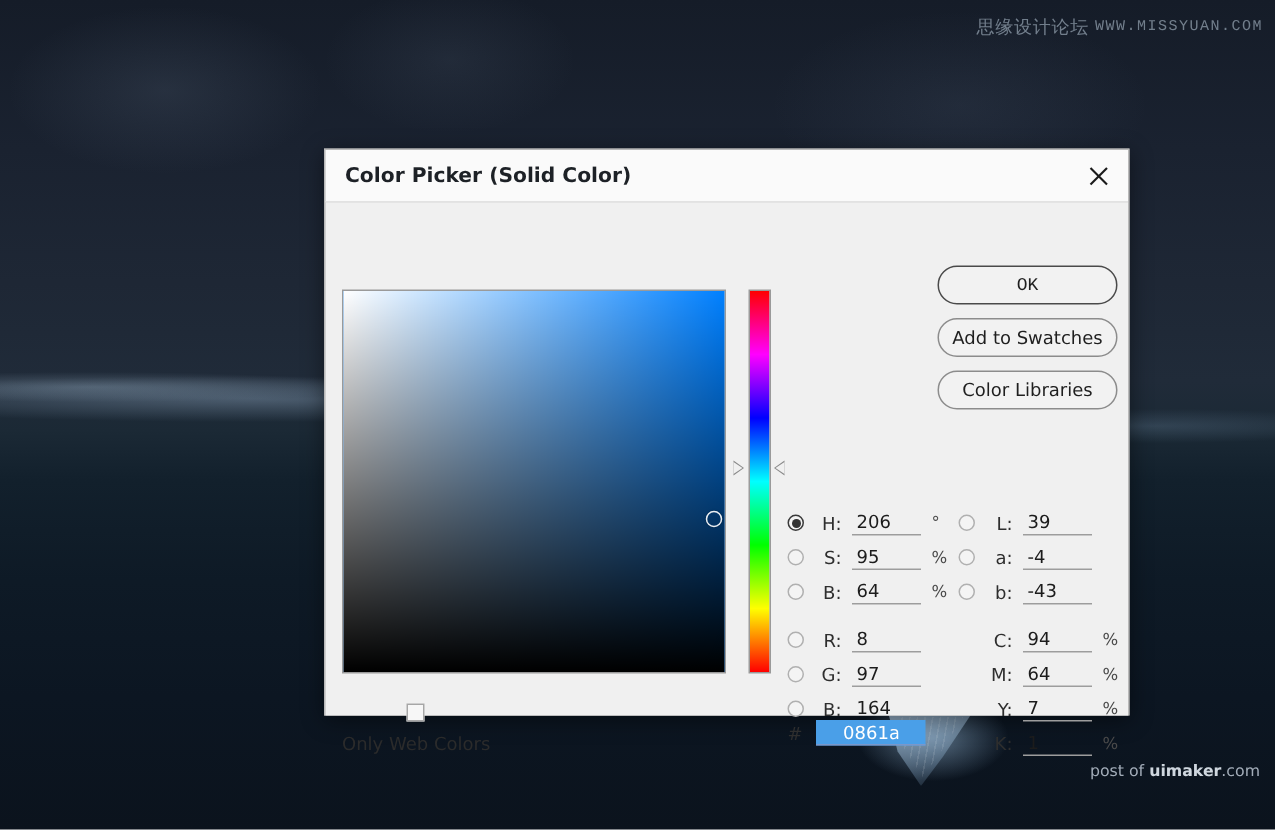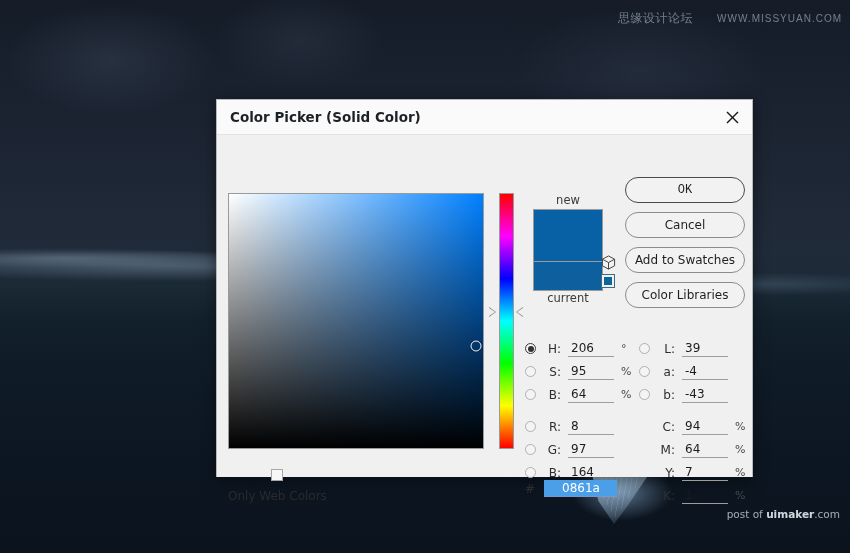--- a/index.html
+++ b/index.html
@@ -57,10 +57,10 @@
   
   #wm-top {
     position: absolute; right: 8px; top: 10px;
-    display: flex; align-items: center; gap: 24px;
+    display: flex; align-items: center; gap: 4px;
     font-size: 11px; letter-spacing: 0.5px;
     color: rgba(190,205,220,0.55);
-    font-family: Liberation Sans, sans-serif;
+    font-family: Liberation Mono, monospace;
     user-select: none;
   }
   #wm-top .cn { font-size: 12px; }

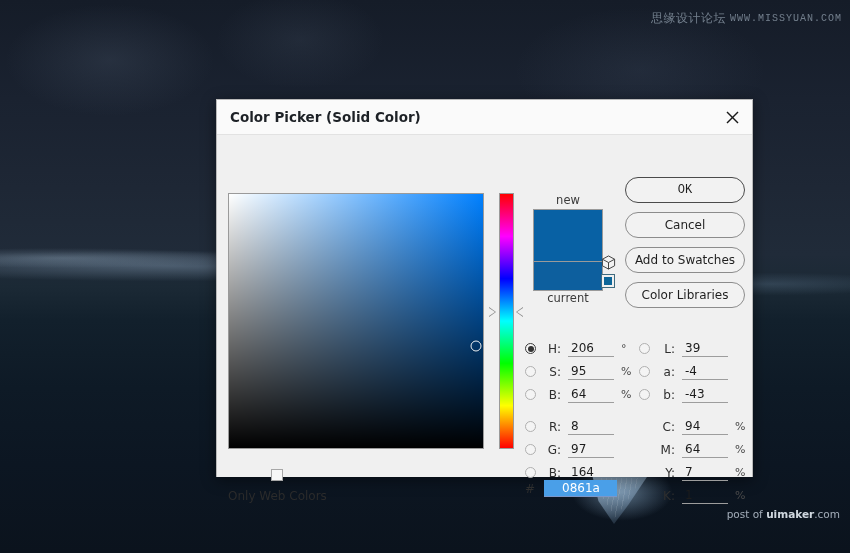--- a/index.html
+++ b/index.html
@@ -321,23 +321,6 @@
       <span id="webcolors-label">Only Web Colors</span>
     </div>
 
-    <div id="preview">
-      <div class="cap">new</div>
-      <div id="swatch-new" style="background: rgb(8, 97, 164);"></div>
-      <div id="swatch-current" style="background: rgb(13, 95, 158);"></div>
-      <div class="cap">current</div>
-
-      <div id="cube-icon">
-        <svg width="15" height="15" viewBox="0 0 16 16" aria-hidden="true">
-          <polygon points="8,1 14.5,4.5 14.5,11.5 8,15 1.5,11.5 1.5,4.5" fill="#f2f2f2" stroke="#3a3a3a" stroke-width="1"></polygon>
-          <polyline points="1.5,4.5 8,8 14.5,4.5" fill="none" stroke="#3a3a3a" stroke-width="1"></polyline>
-          <line x1="8" y1="8" x2="8" y2="15" stroke="#3a3a3a" stroke-width="1"></line>
-        </svg>
-      </div>
-      <div id="websafe-icon">
-          <i style="background: rgb(13, 102, 153);"></i>
-        </div>
-    </div>
 
     <div id="buttons">
       <button class="pbtn primary">OK</button>

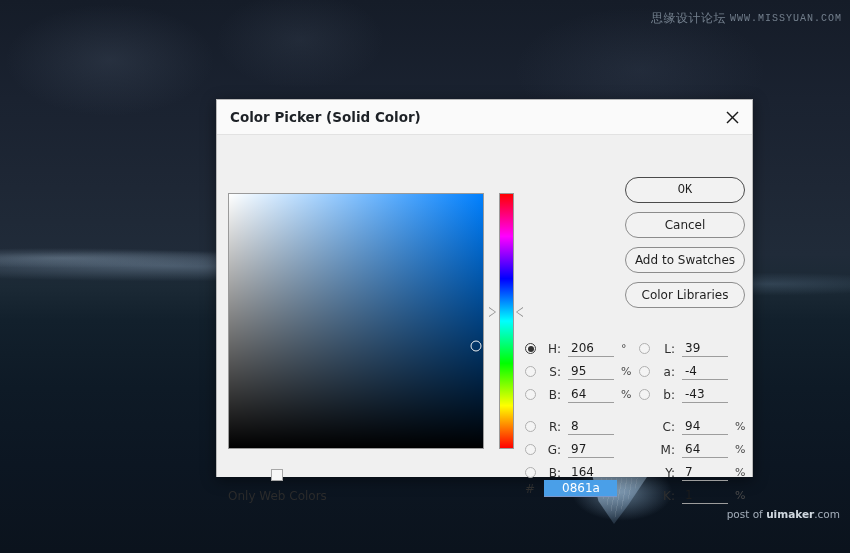--- a/index.html
+++ b/index.html
@@ -324,7 +324,6 @@
 
     <div id="buttons">
       <button class="pbtn primary">OK</button>
-      <button class="pbtn">Cancel</button>
       <button class="pbtn spaced">Add to Swatches</button>
       <button class="pbtn spaced">Color Libraries</button>
     </div>

